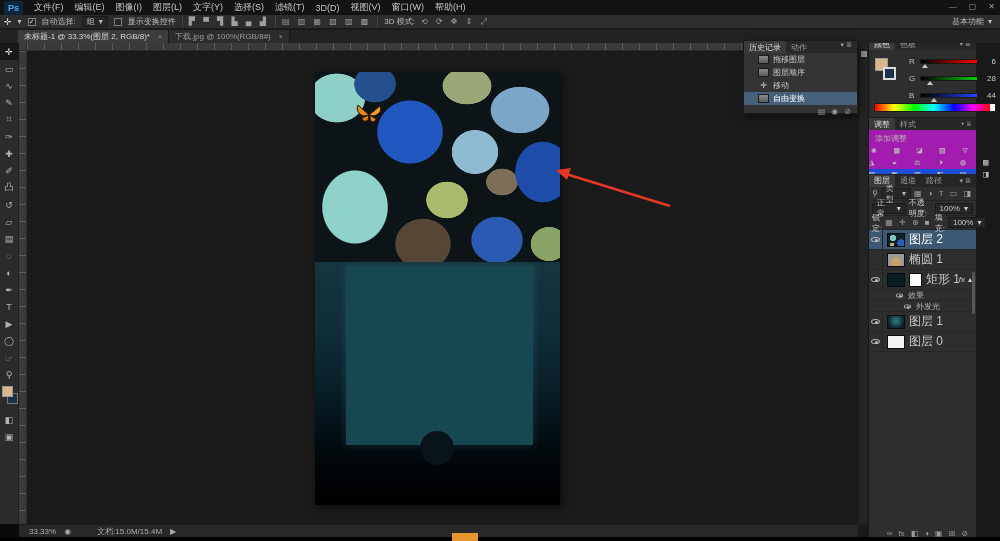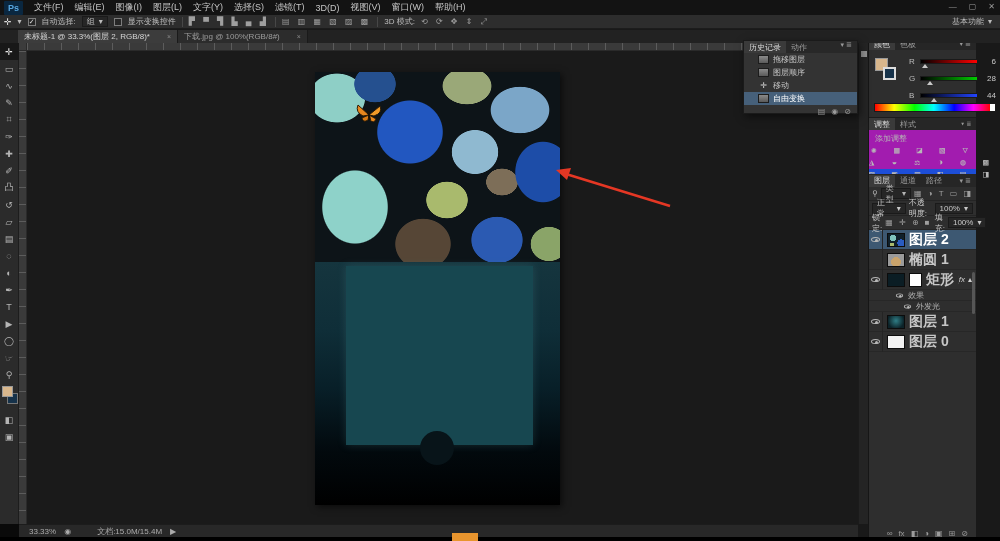--- a/index.html
+++ b/index.html
@@ -24,7 +24,7 @@
 
   
   .tabbar { position:absolute; left:0; top:30px; width:1000px; height:13px; background:#222; display:flex; align-items:flex-end; padding-left:18px; z-index:28; }
-  .doctab { height:13px; display:flex; align-items:center; gap:17px; padding:0 6px; font-size:8px; background:#2c2c2c; color:#9d9d9d; border-right:1px solid #1a1a1a; }
+  .doctab { height:13px; display:flex; align-items:center; gap:8px; padding:0 6px; font-size:8px; background:#2c2c2c; color:#9d9d9d; border-right:1px solid #1a1a1a; }
   .doctab.active { background:#3c3c3c; color:#d6d6d6; }
   .tab-close { font-size:7px; color:#8a8a8a; }
 

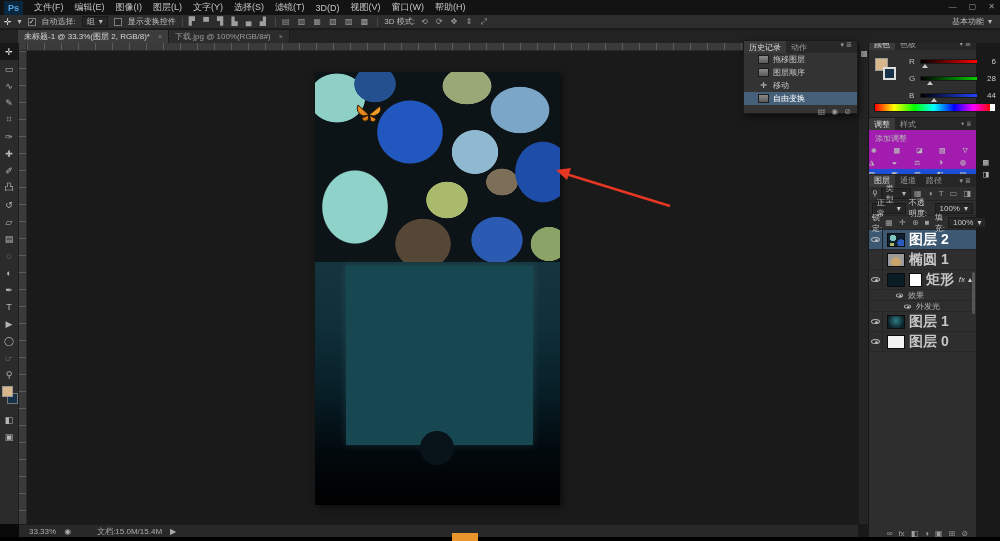--- a/index.html
+++ b/index.html
@@ -120,7 +120,7 @@
   .lthumb { width:18px; height:14px; border:1px solid #0c0c0c; margin:0 4px; flex:0 0 auto; }
   .lmask { width:13px; height:14px; border:1px solid #0c0c0c; background:#fff; margin-right:4px; flex:0 0 auto; }
   .llink { font-size:7px; color:#9a9a9a; margin-right:2px; }
-  .lname { font-size:14px; white-space:nowrap; overflow:hidden;font-weight:bold; }
+  .lname { font-size:12px; white-space:nowrap; overflow:hidden; }
   .lfx { margin-left:auto; padding-right:4px; display:flex; gap:3px; color:#cfcfcf; font-style:italic; }
   .erow { height:11px; display:flex; align-items:center; gap:4px; padding-left:26px; color:#b2b2b2; border-bottom:1px solid #272727; font-size:8px; }
   .erow .eye { transform:scale(.8); }

